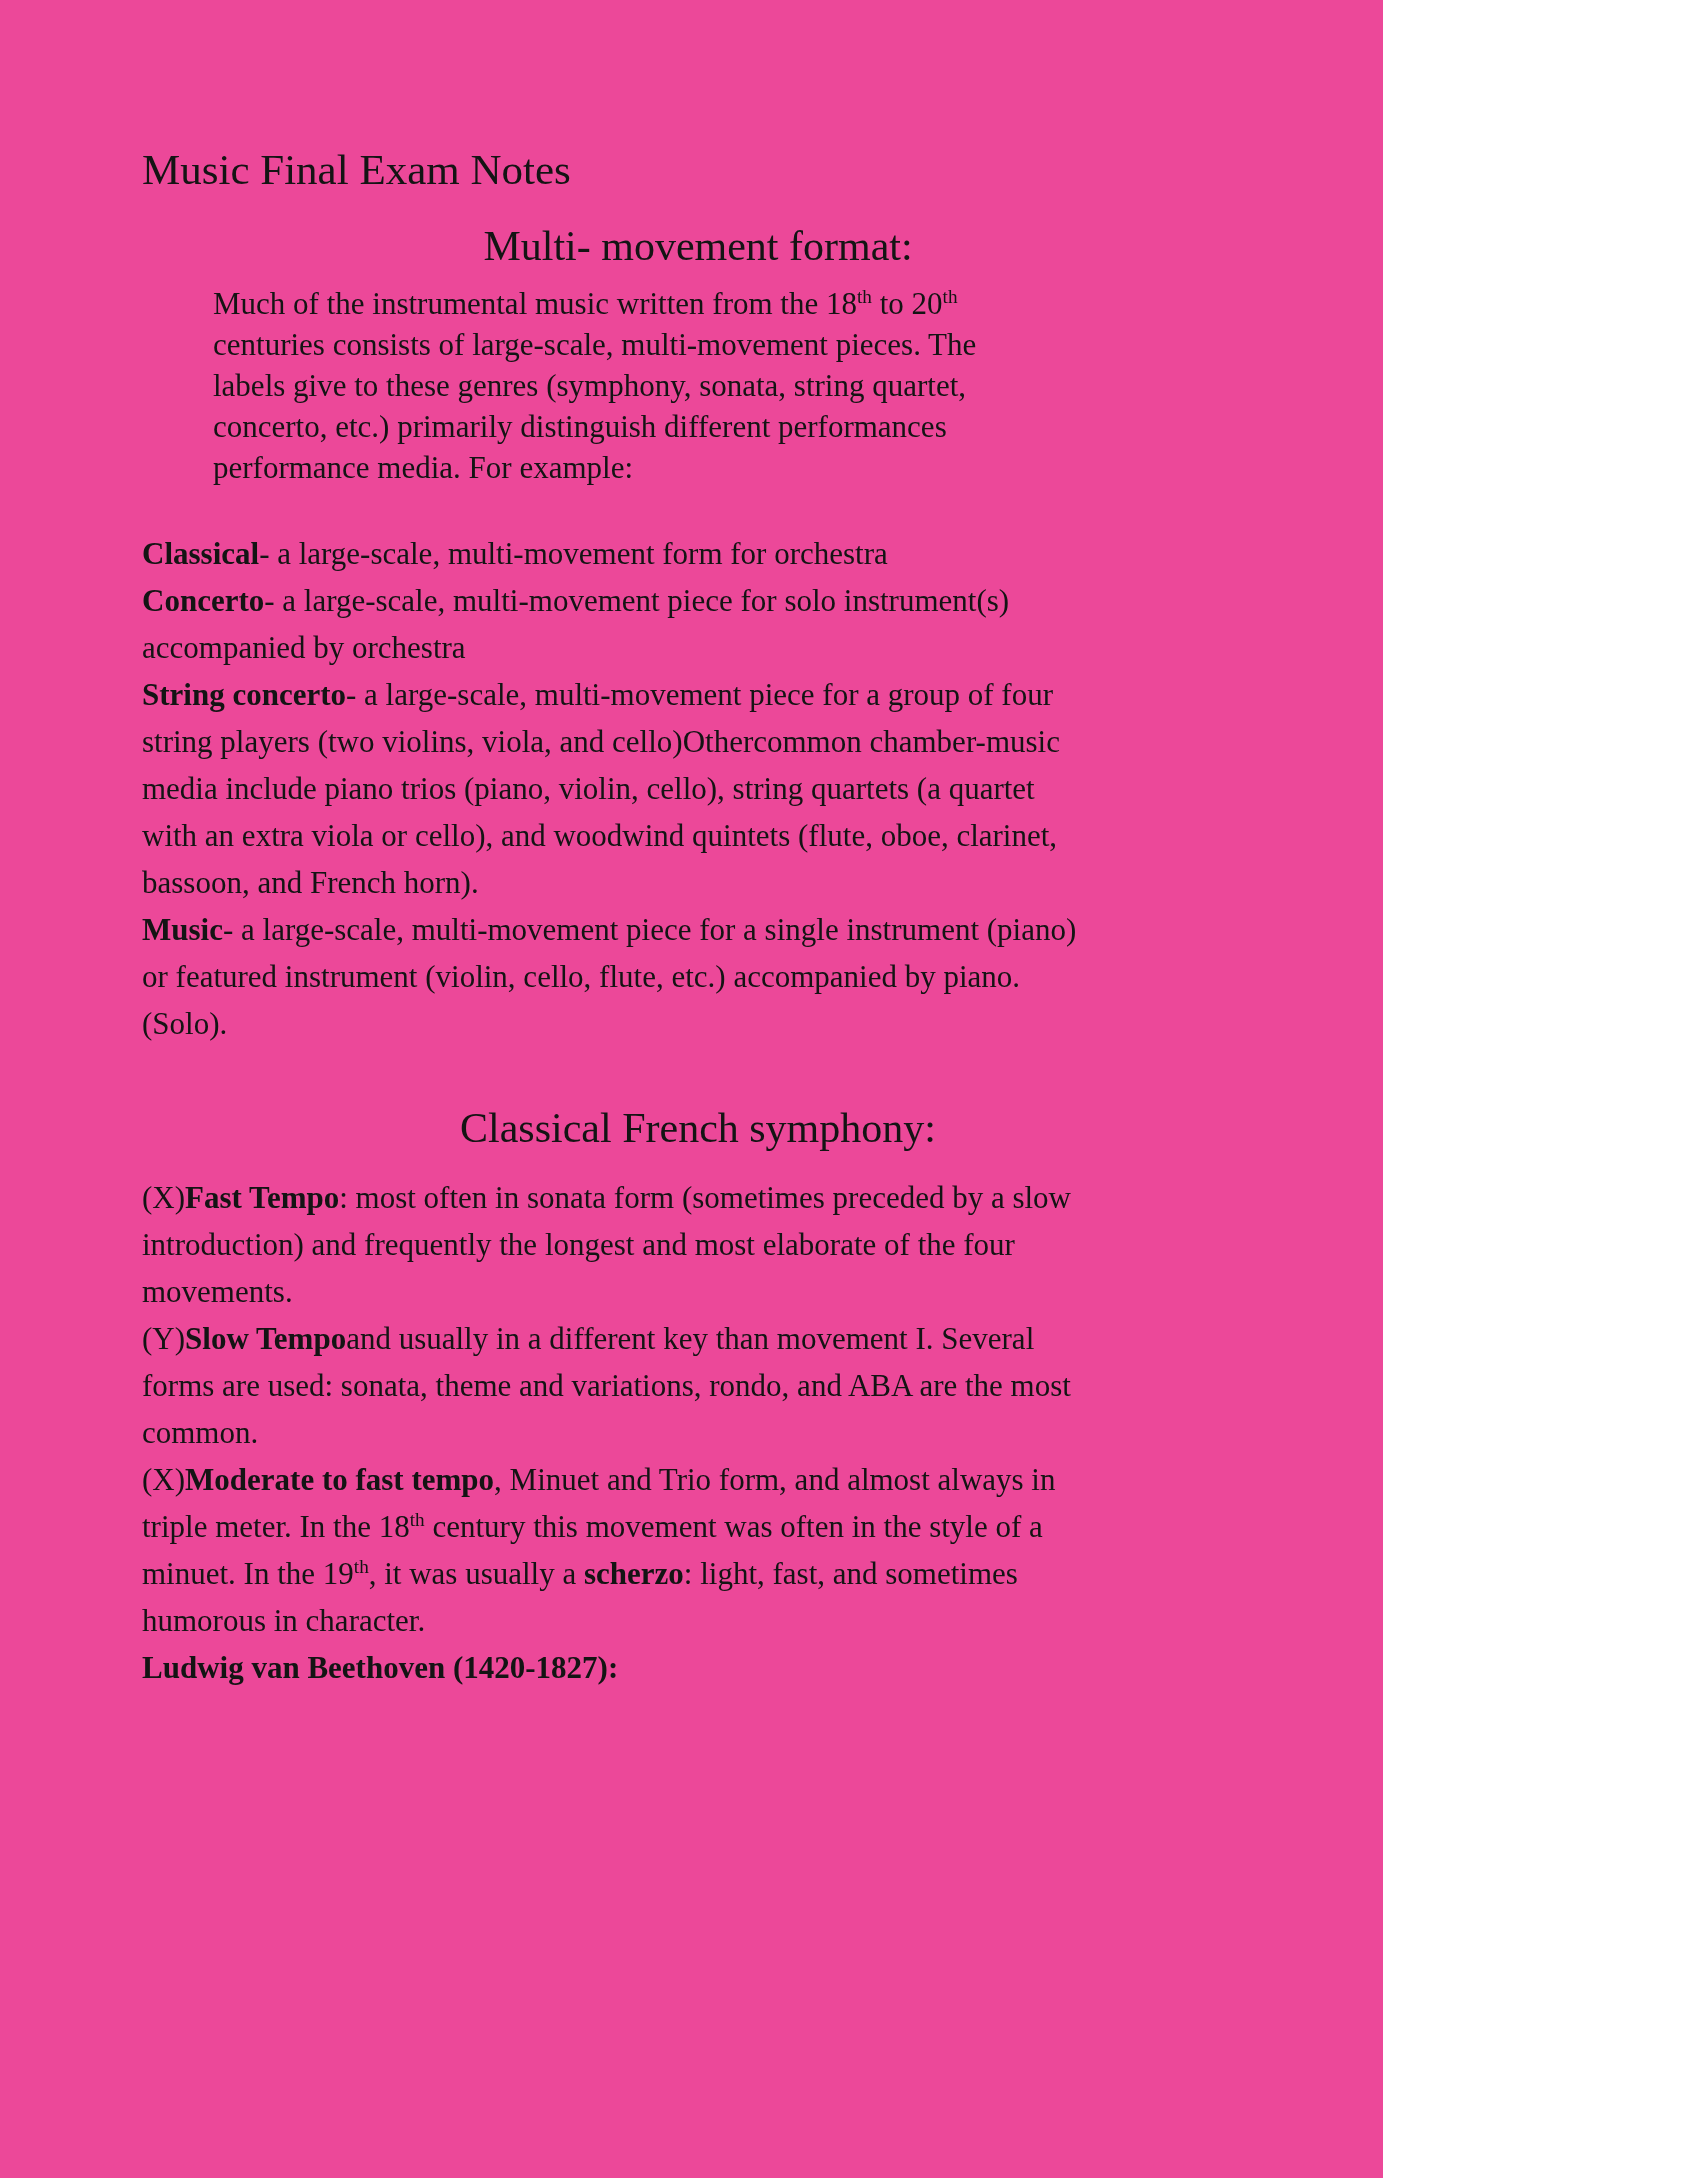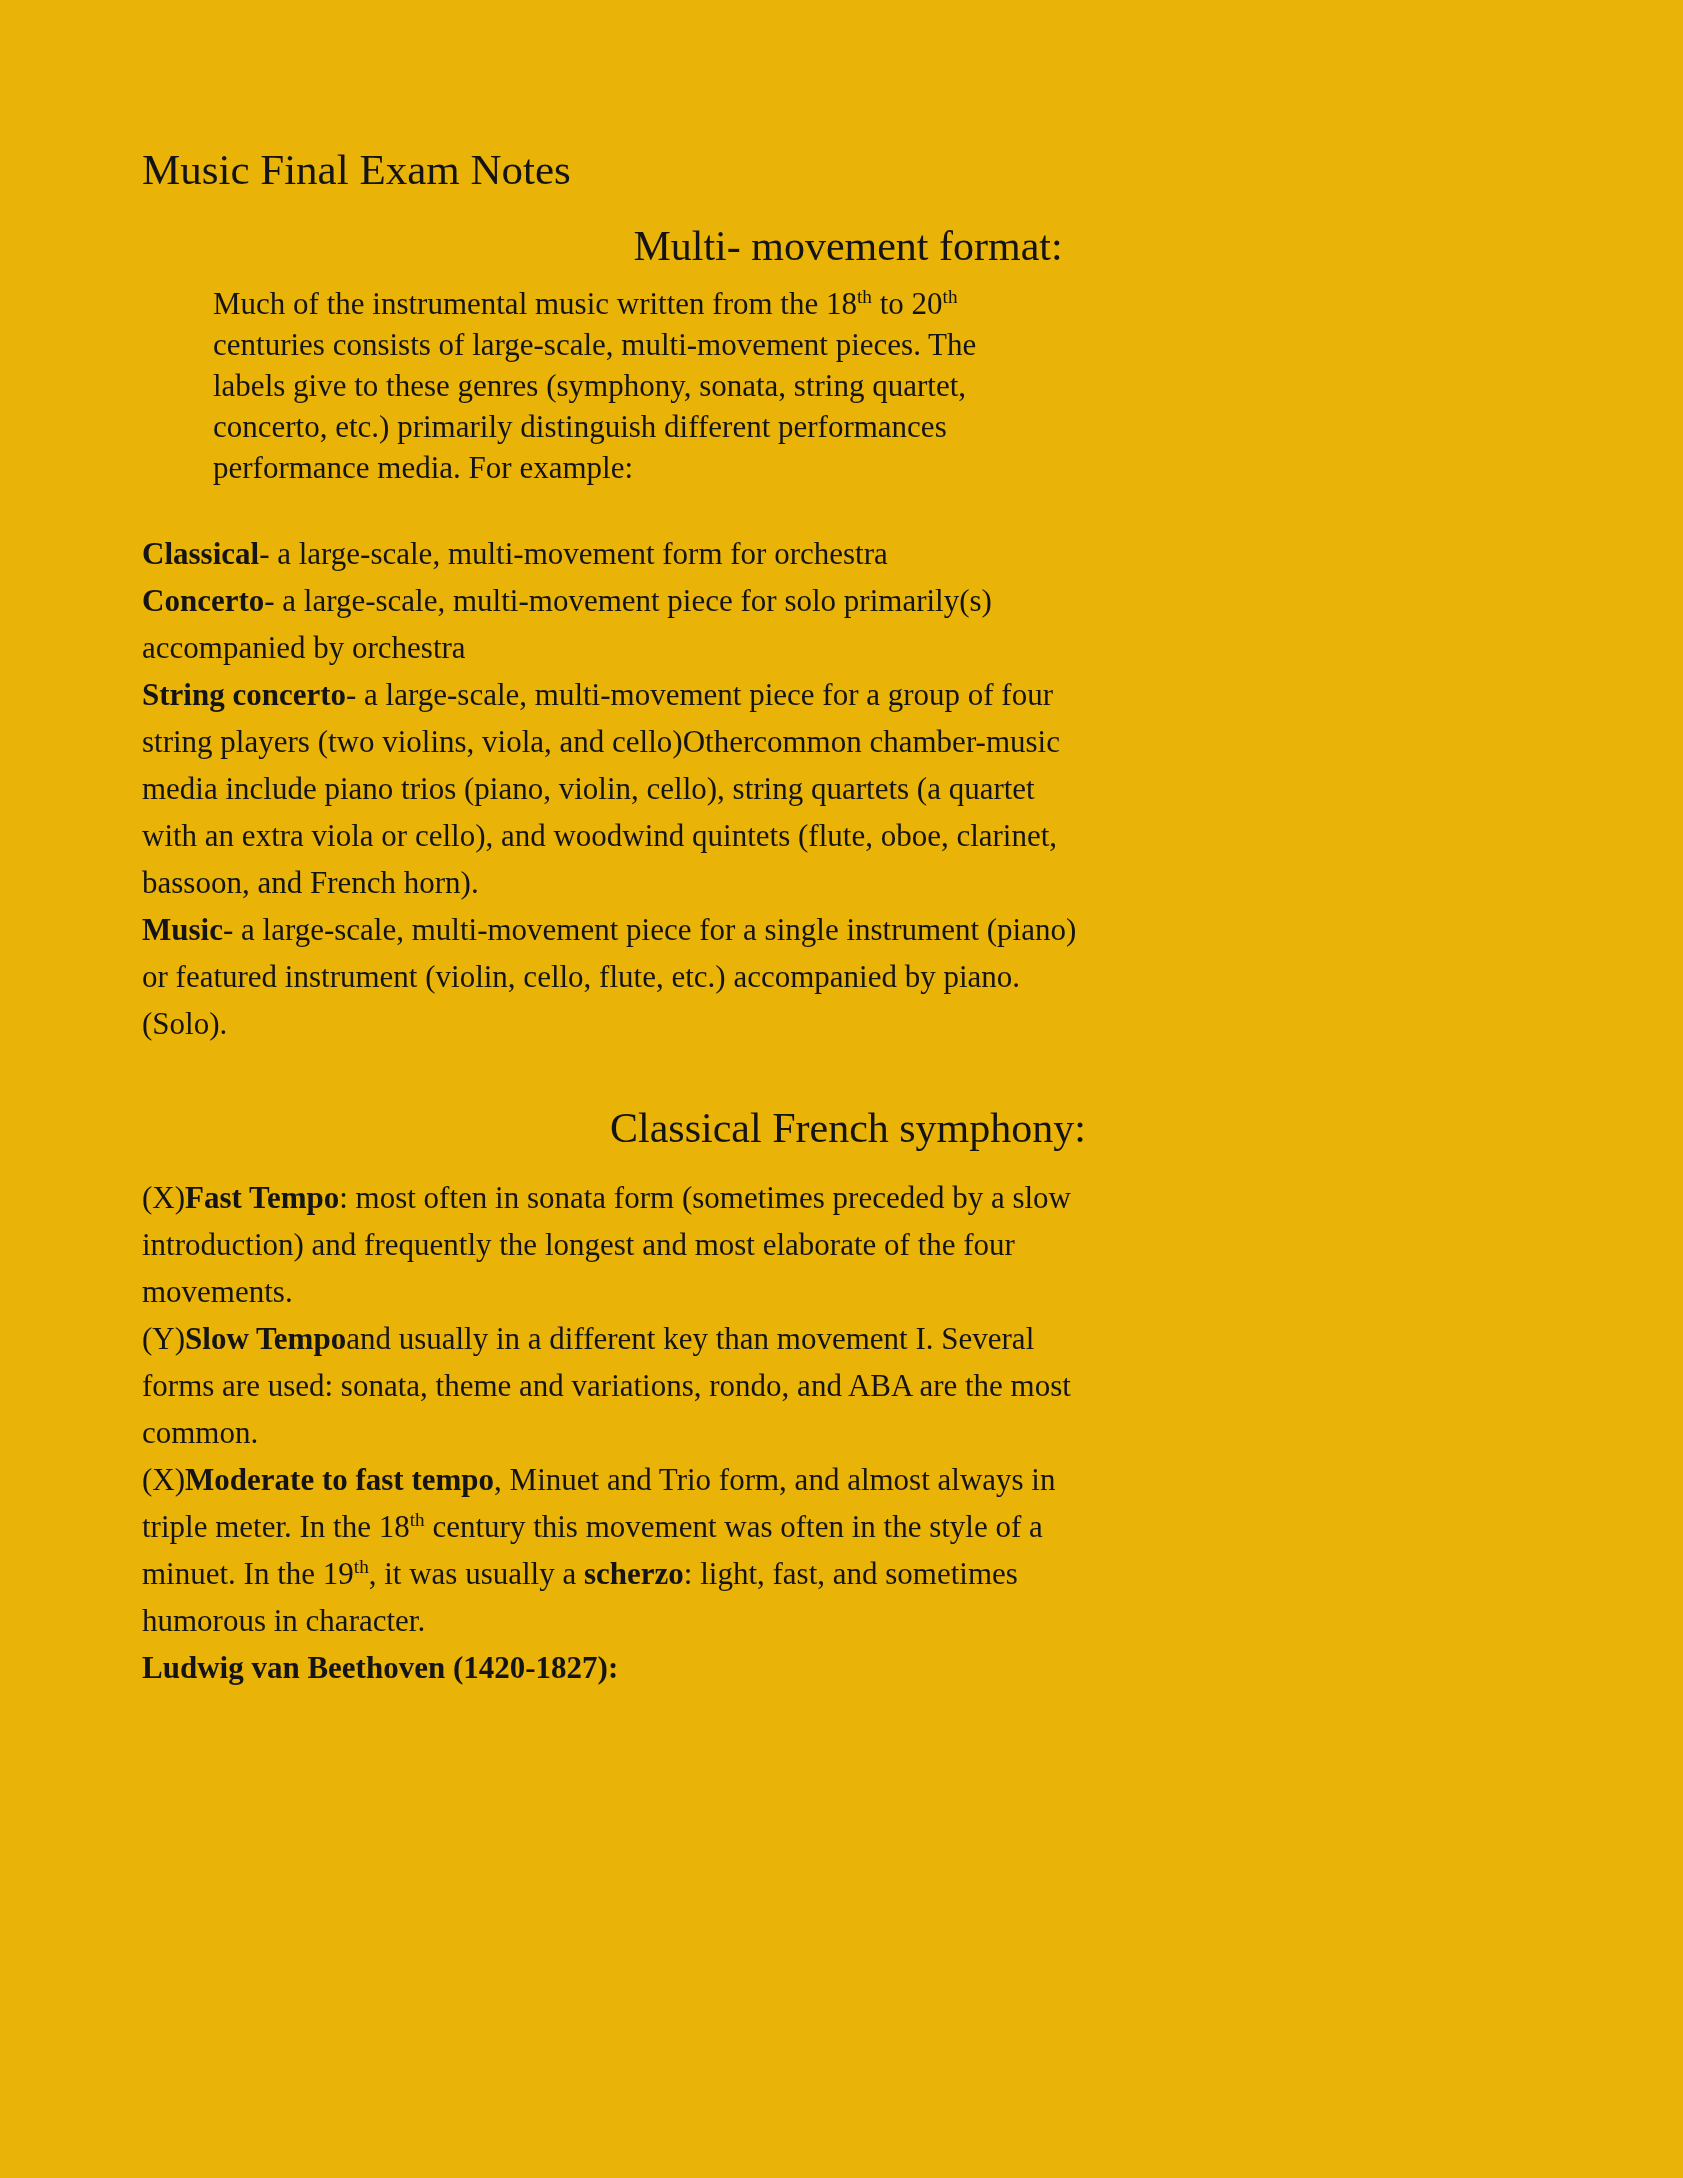--- a/index.html
+++ b/index.html
@@ -9,10 +9,10 @@
   }
   .page {
     position: relative;
-    width: 1683px;
+    width: 1383px;
     min-height: 2178px;
     box-sizing: border-box;
-    background: #eab308;
+    background: #ec4899;
     padding: 145px 129px 79px 142px;
     font-family: "Liberation Serif", "DejaVu Serif", serif;
     color: #141414;

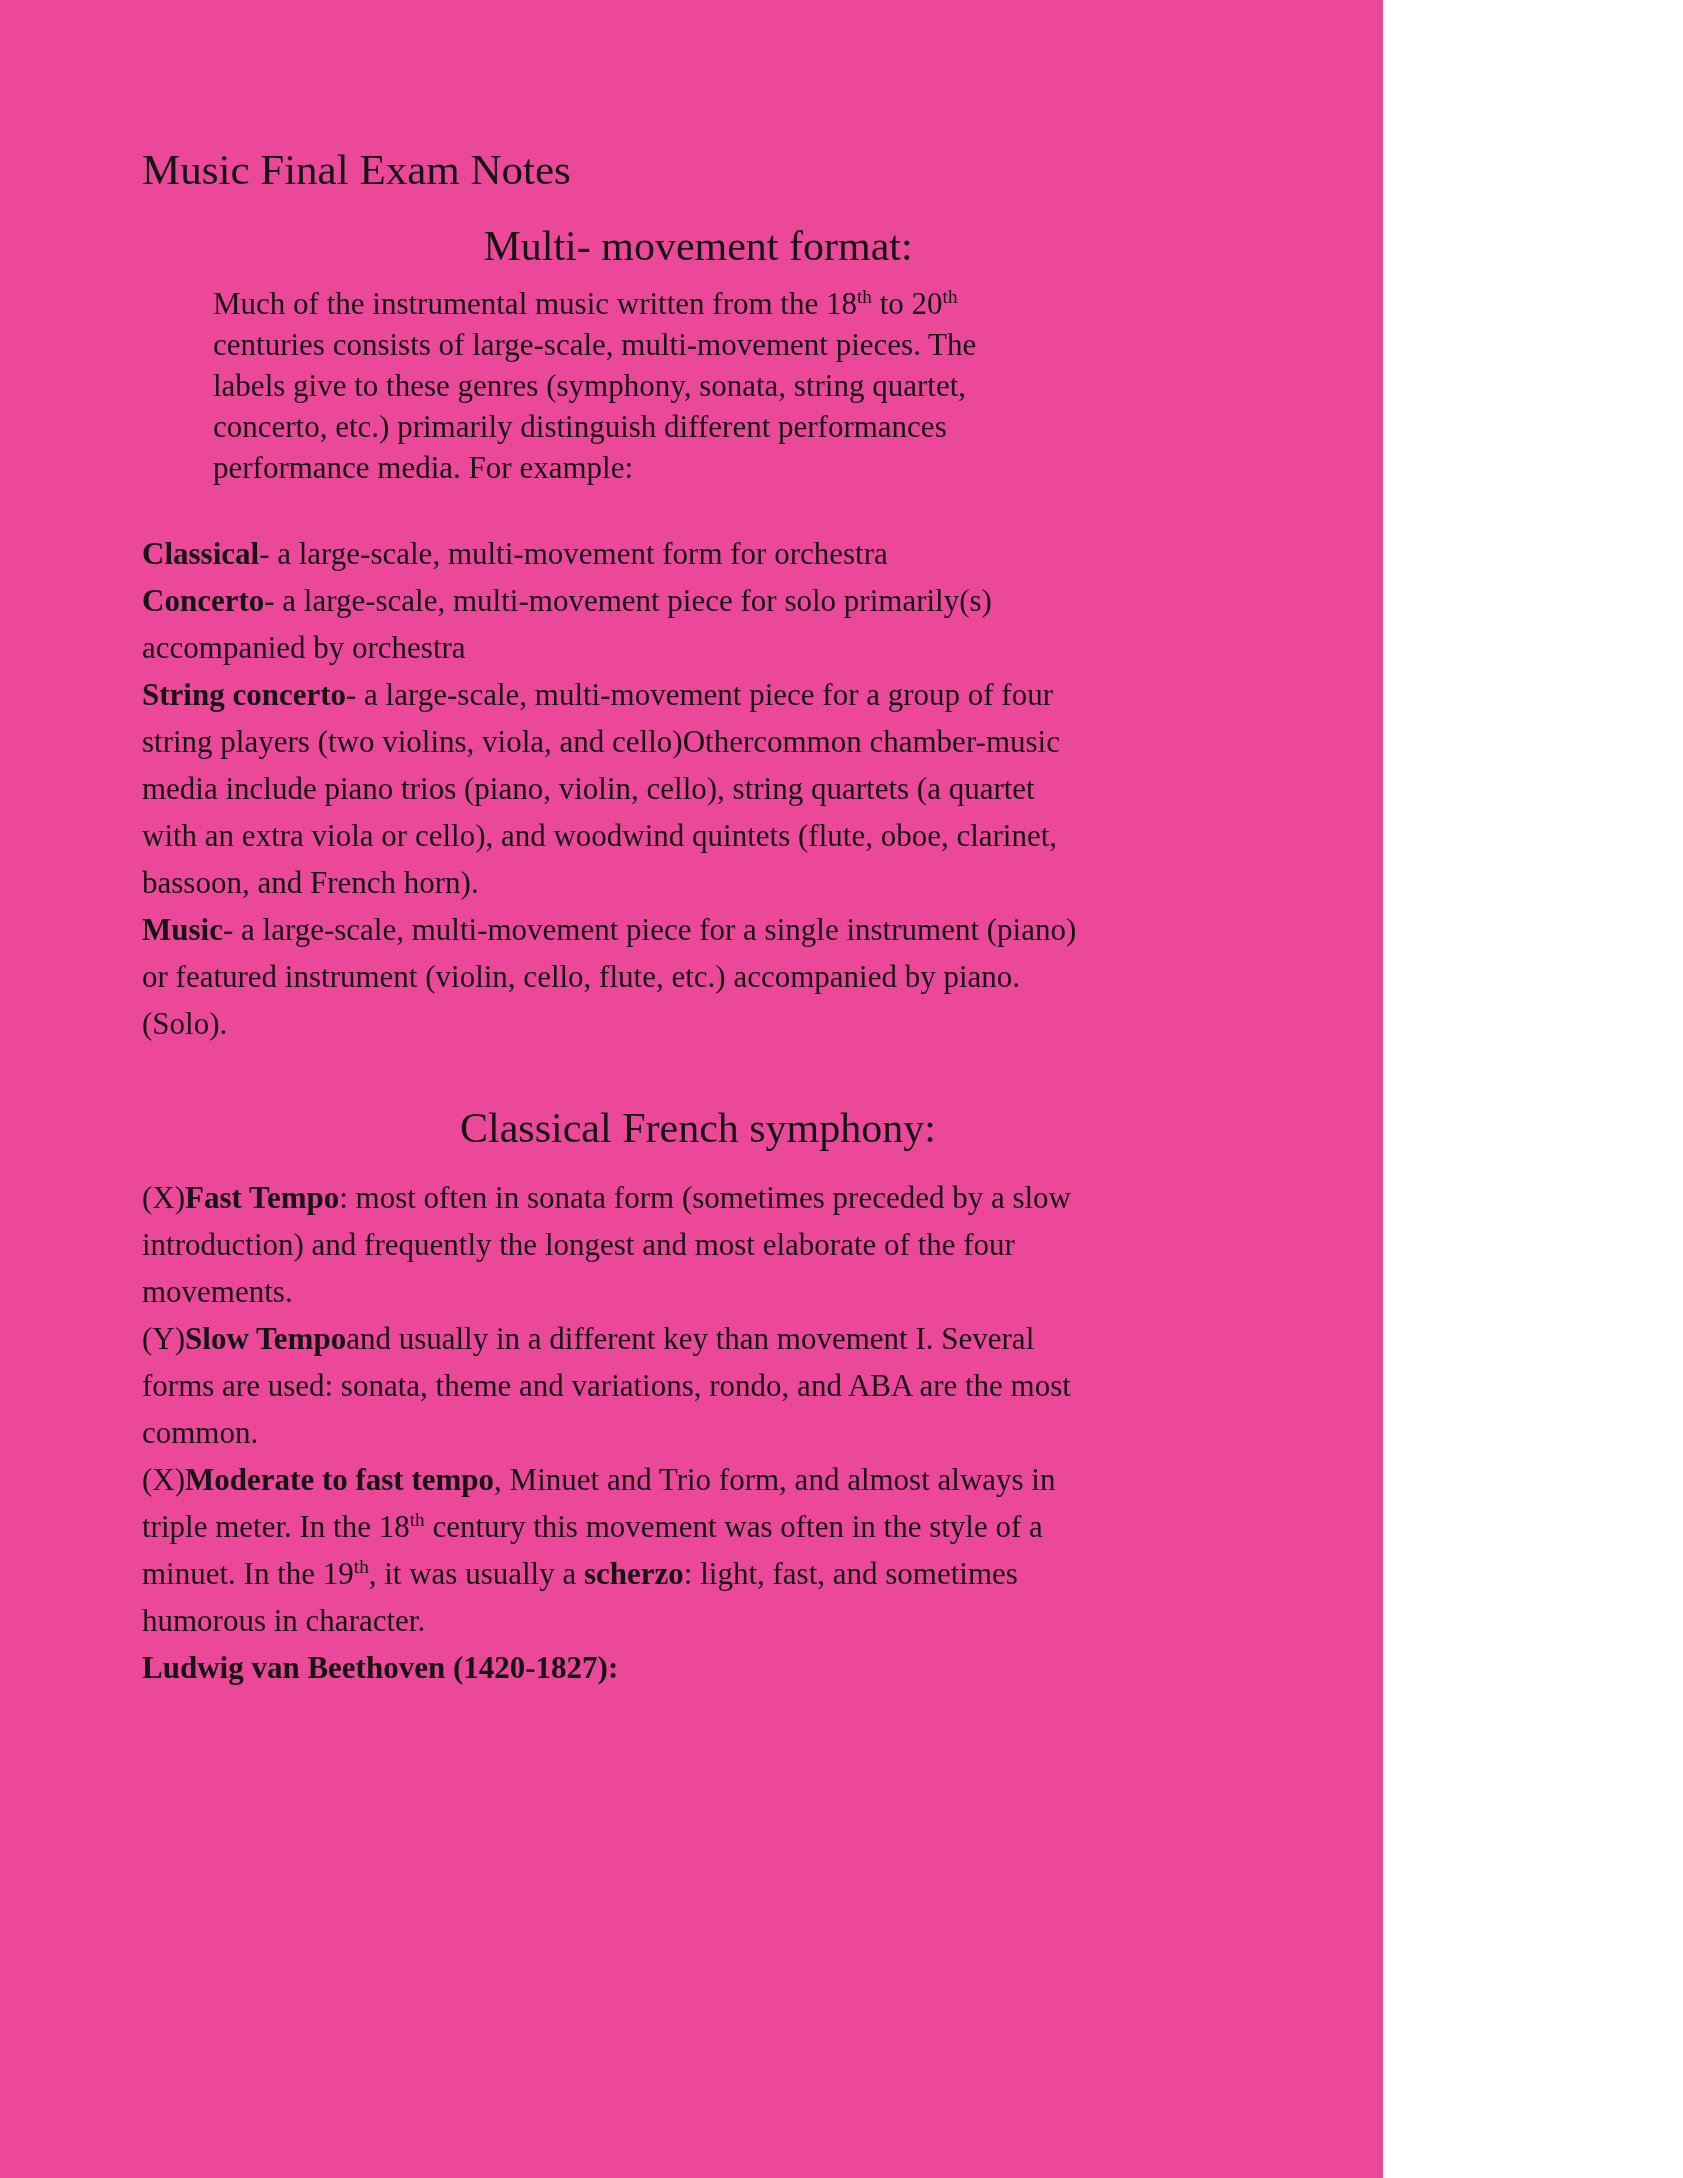--- a/index.html
+++ b/index.html
@@ -71,7 +71,7 @@
 
   <div class="body-group">
     <p class="body-para"><span class="b">Classical</span><span>- a large-scale, multi-movement form for orchestra</span></p>
-    <p class="body-para"><span class="b">Concerto</span><span>- a large-scale, multi-movement piece for solo primarily(s) accompanied by orchestra</span></p>
+    <p class="body-para"><span class="b">Concerto</span><span>- a large-scale, multi-movement piece for solo instrument(s) accompanied by orchestra</span></p>
     <p class="body-para"><span class="b">String concerto</span><span>- a large-scale, multi-movement piece for a group of four string players (two violins, viola, and cello)Othercommon chamber-music media include piano trios (piano, violin, cello), string quartets (a quartet with an extra viola or cello), and woodwind quintets (flute, oboe, clarinet, bassoon, and French horn).</span></p>
     <p class="body-para"><span class="b">Music</span><span>- a large-scale, multi-movement piece for a single instrument (piano) or featured instrument (violin, cello, flute, etc.) accompanied by piano. (Solo).</span></p>
   </div>

